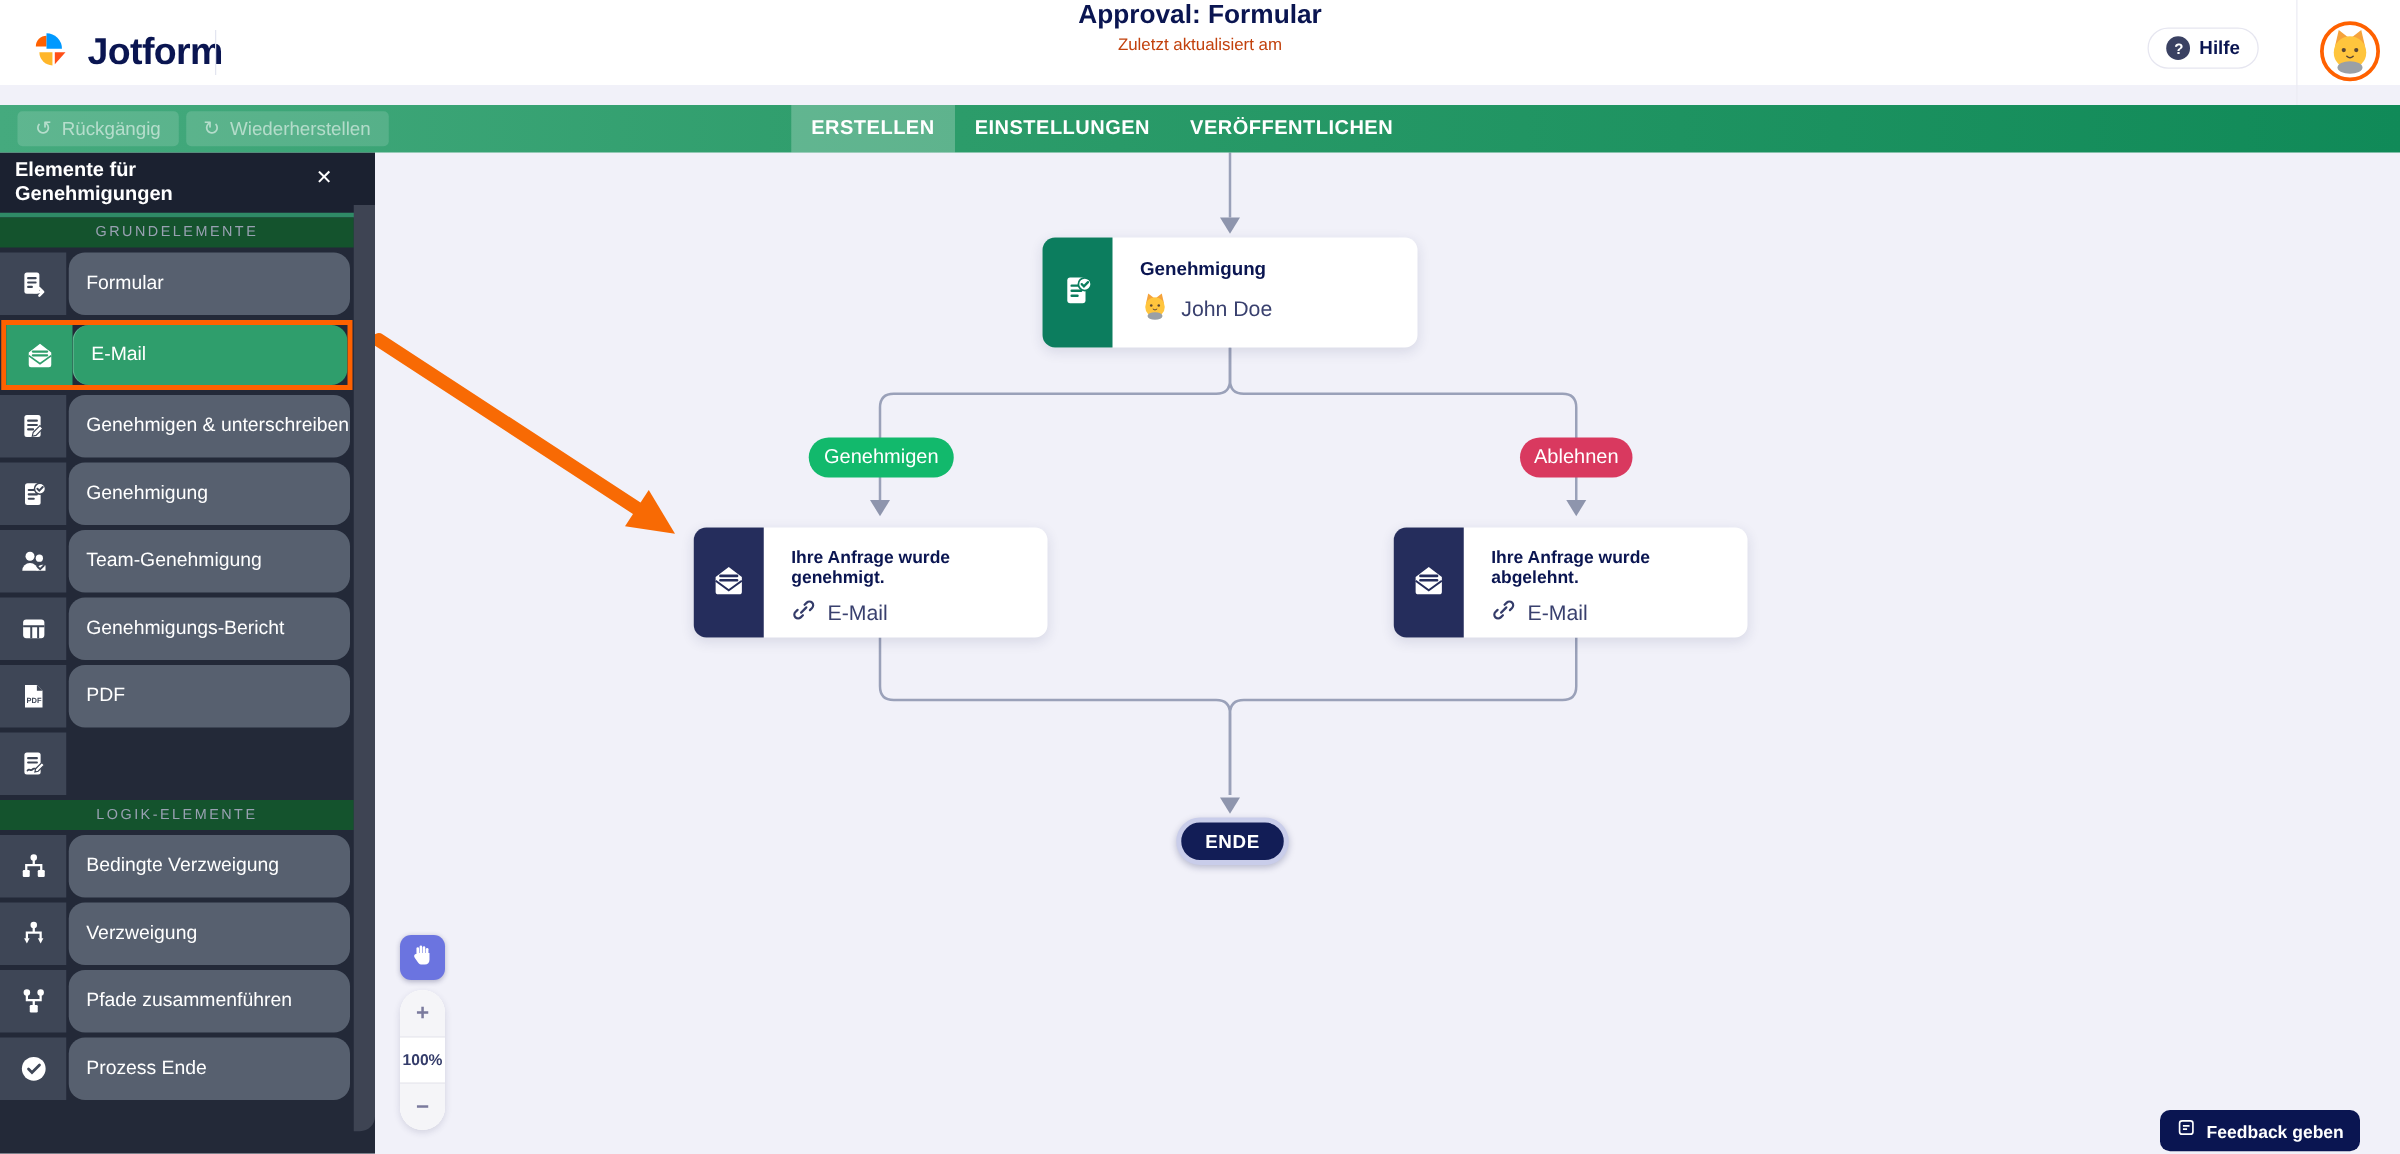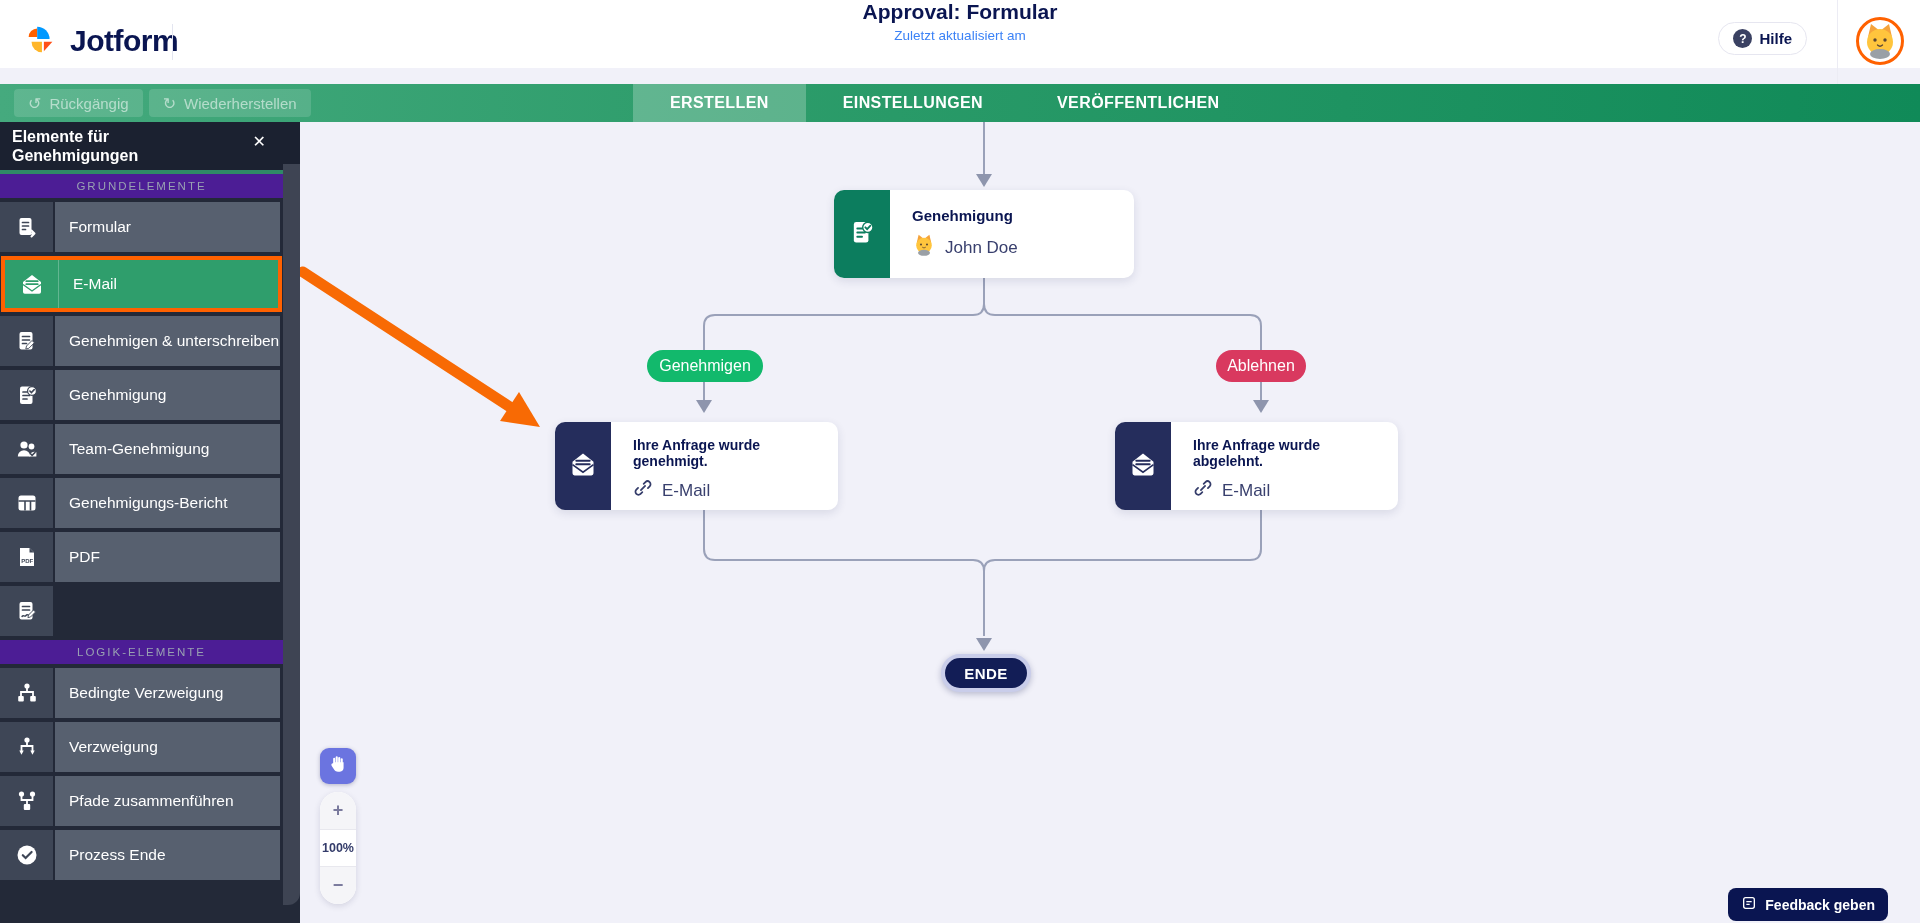--- a/index.html
+++ b/index.html
@@ -17,7 +17,7 @@
   .chev-circle { width:20px; height:20px; border-radius:50%; background:#f2f2f8; display:flex; align-items:center; justify-content:center; }
   .title-block { position:absolute; left:660px; top:0; width:600px; text-align:center; }
   .page-title { font-size:21px; font-weight:bold; color:#0a1551; }
-  .page-subtitle { font-size:13.5px; color:#3b82f6; margin-top:4px; }
+  .page-subtitle { font-size:13.5px; color:#c2410c; margin-top:4px; }
   .help-btn { position:absolute; right:113px; top:22px; height:33px; border-radius:17px; border:1px solid #e6e6f0;
               background:#fff; display:flex; align-items:center; gap:7px; padding:0 14px; cursor:pointer; }
   .q-circle { width:19px; height:19px; border-radius:50%; background:#3a4162; color:#fff; font-size:12px; font-weight:bold;

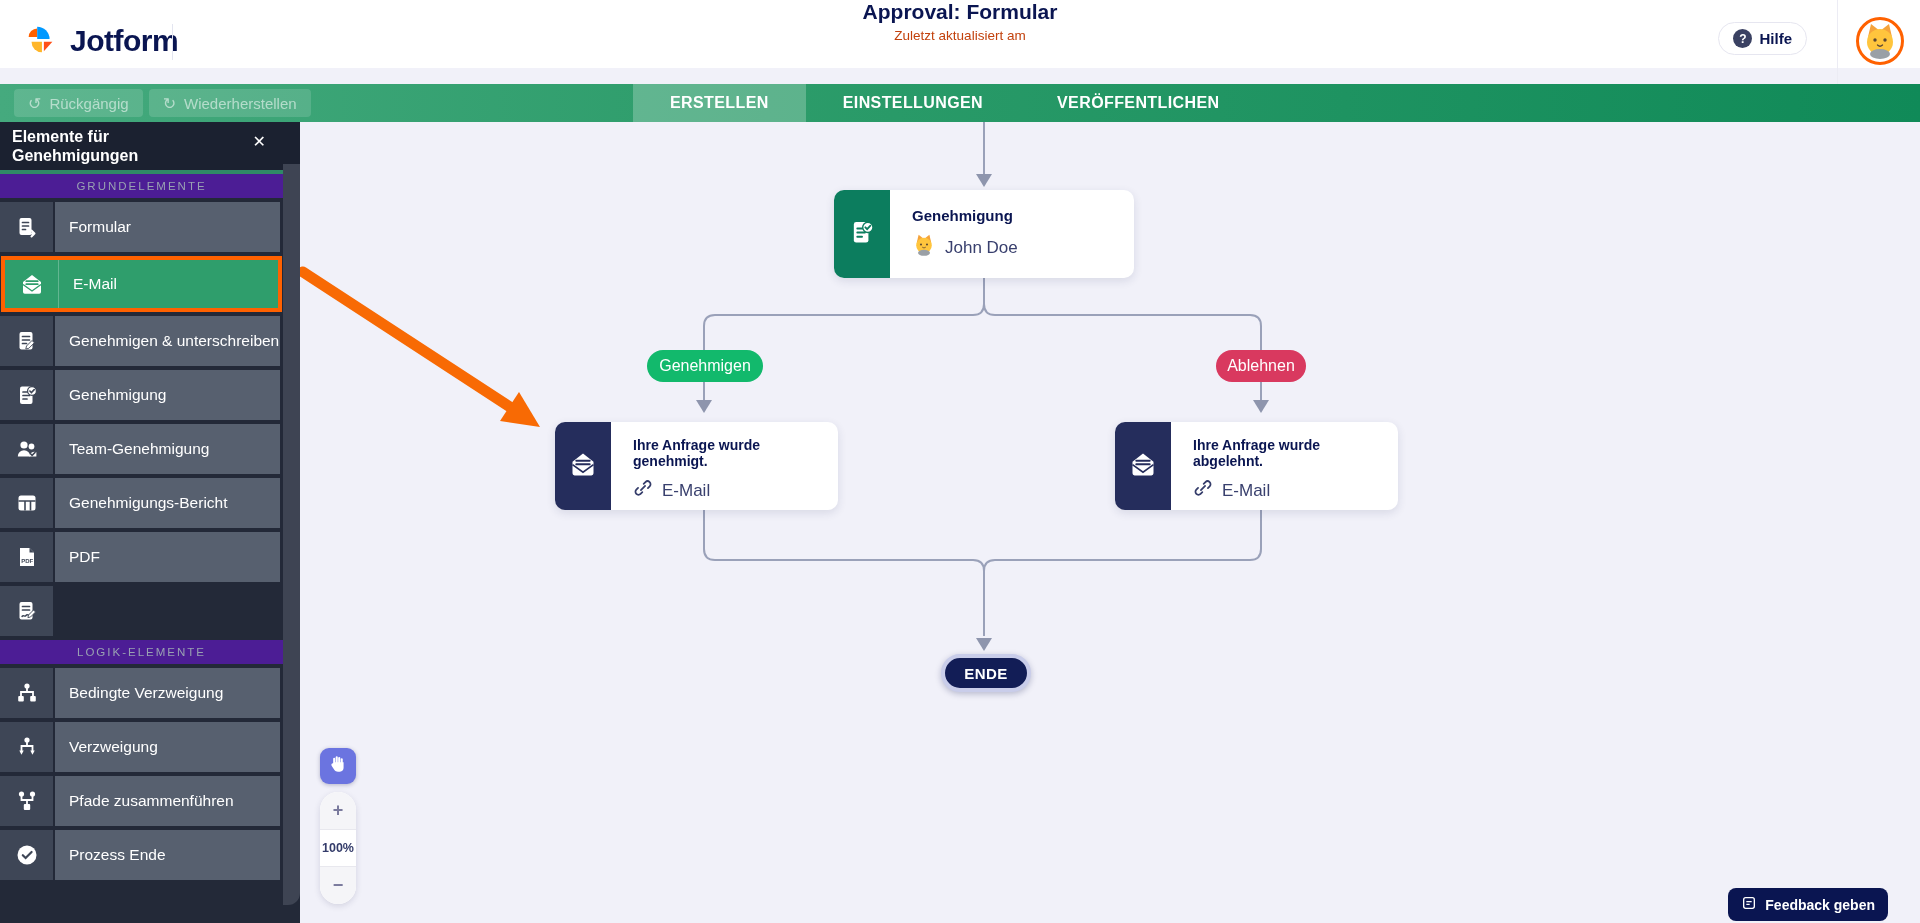--- a/index.html
+++ b/index.html
@@ -35,7 +35,7 @@
             font-size:15px; display:flex; align-items:center; gap:8px; padding:0 14px; cursor:default; }
   .tb-btn .glyph { font-size:16px; }
   .tabs { position:absolute; left:633px; top:0; height:38px; display:flex; }
-  .tab { height:38px; display:flex; align-items:center; padding:0 37px; color:#ffffff; font-size:16px;
+  .tab { height:38px; display:flex; align-items:center; padding:0 16px; color:#ffffff; font-size:16px;
          font-weight:bold; letter-spacing:0.4px; cursor:pointer; }
   .tab.active { background:rgba(255,255,255,0.24); }
 

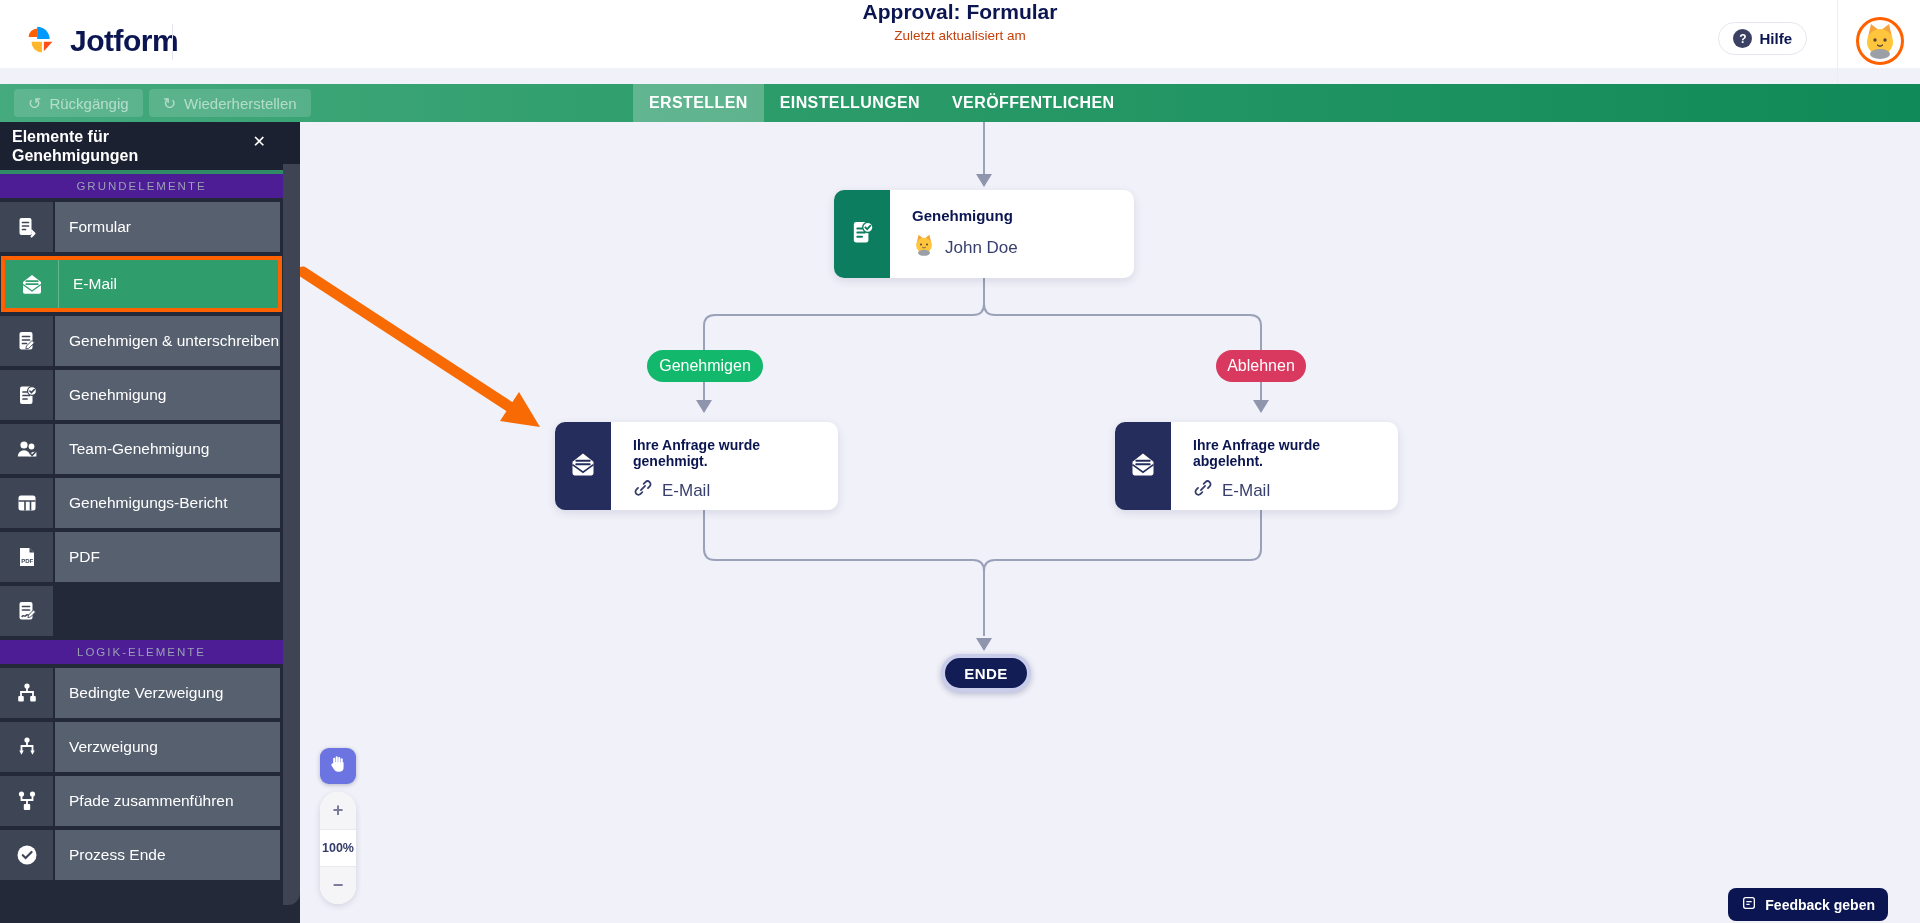--- a/index.html
+++ b/index.html
@@ -46,7 +46,7 @@
   .sb-title { color:#fff; font-size:16px; font-weight:bold; line-height:1.2; width:160px; }
   .sb-close { position:absolute; right:34px; top:10px; color:#fff; font-size:16px; cursor:pointer; }
   .sb-green-strip { width:300px; height:4px; background:#2f8a66; }
-  .sb-section-label { width:283px; height:24px; background:#4c1d95; color:#99a1b2; font-size:11.5px;
+  .sb-section-label { width:283px; height:24px; background:#14532d; color:#99a1b2; font-size:11.5px;
                       letter-spacing:2px; display:flex; align-items:center; justify-content:center; }
   .sb-rows { width:283px; }
   .sb-row { display:flex; width:280px; height:50px; margin:4px 0 0 0; cursor:pointer; }

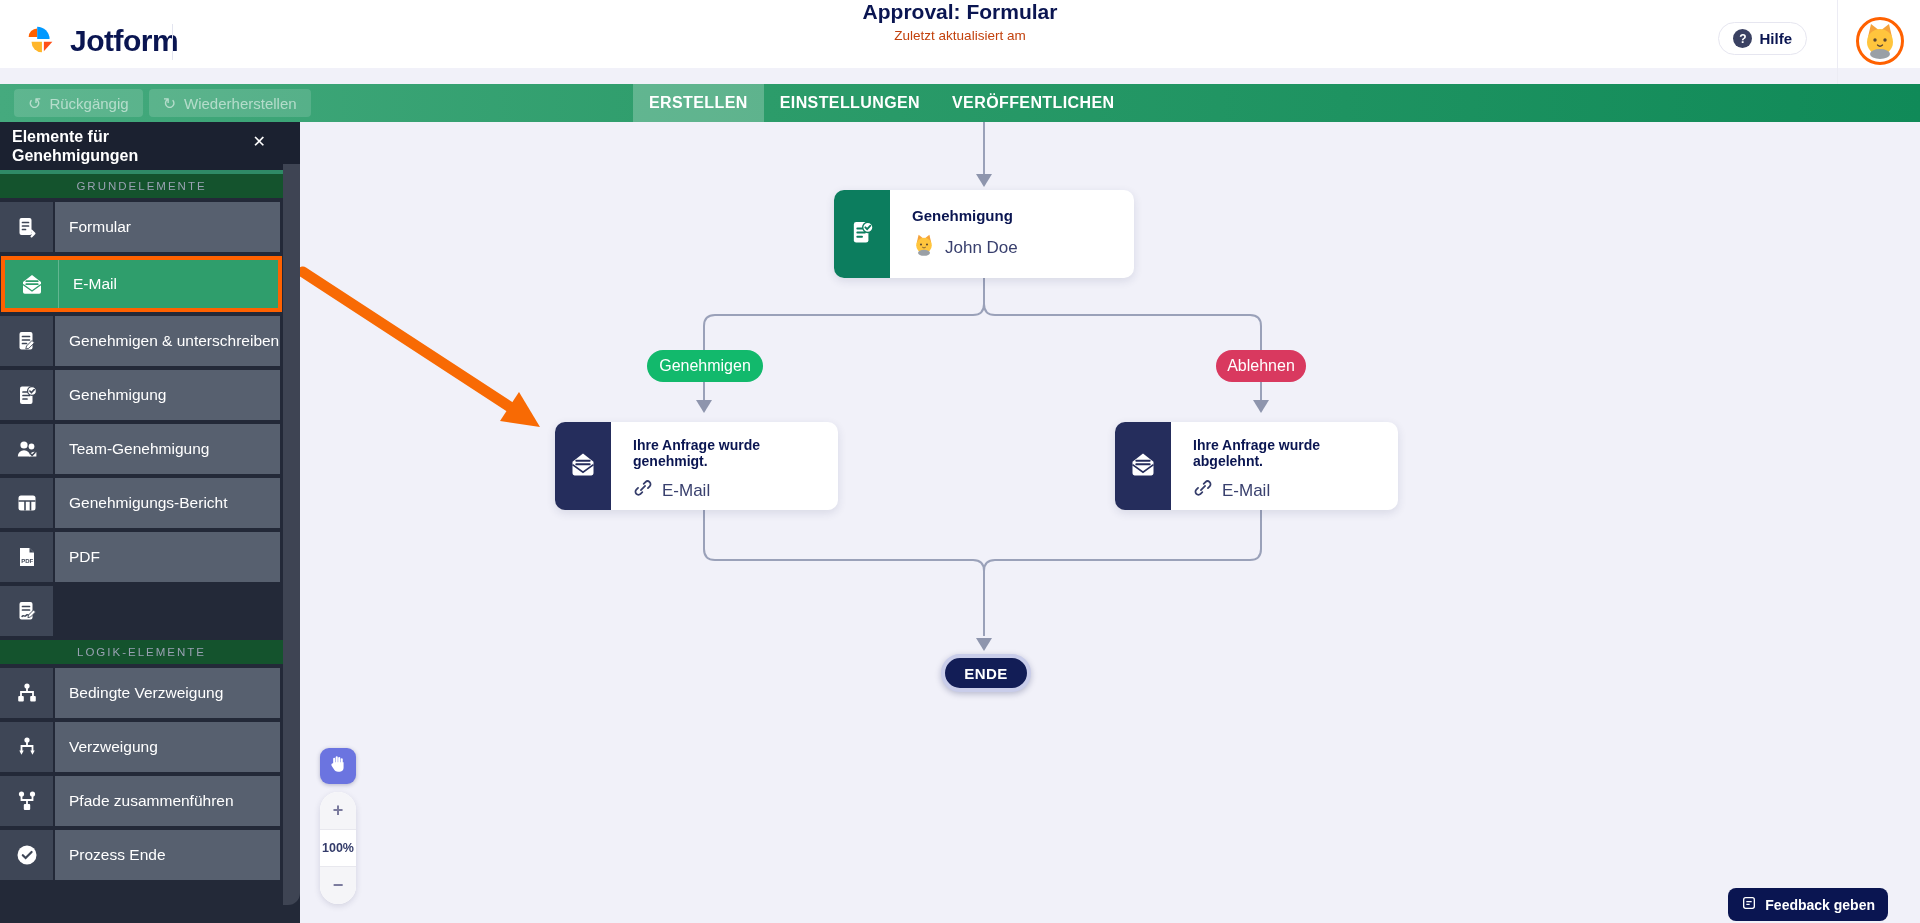--- a/index.html
+++ b/index.html
@@ -52,7 +52,7 @@
   .sb-row { display:flex; width:280px; height:50px; margin:4px 0 0 0; cursor:pointer; }
   .sb-icon-cell { width:53px; height:100%; background:#3e4656; display:flex; align-items:center; justify-content:center; flex:none; }
   .sb-label-cell { flex:1; margin-left:2px; background:#57606f; display:flex; align-items:center;
-                   padding-left:14px; color:#fff; font-size:15.5px; line-height:1.15; }
+                   padding-left:14px; color:#fff; font-size:15.5px; line-height:1.15;border-radius:13px; }
   .sb-row.selected { border:4px solid #ff6100; height:56px; width:281px; margin-left:1px; }
   .sb-row.selected .sb-icon-cell { background:#2f9e6c; }
   .sb-row.selected .sb-label-cell { background:#2f9e6c; margin-left:0; border-left:1px solid rgba(255,255,255,0.25); }

